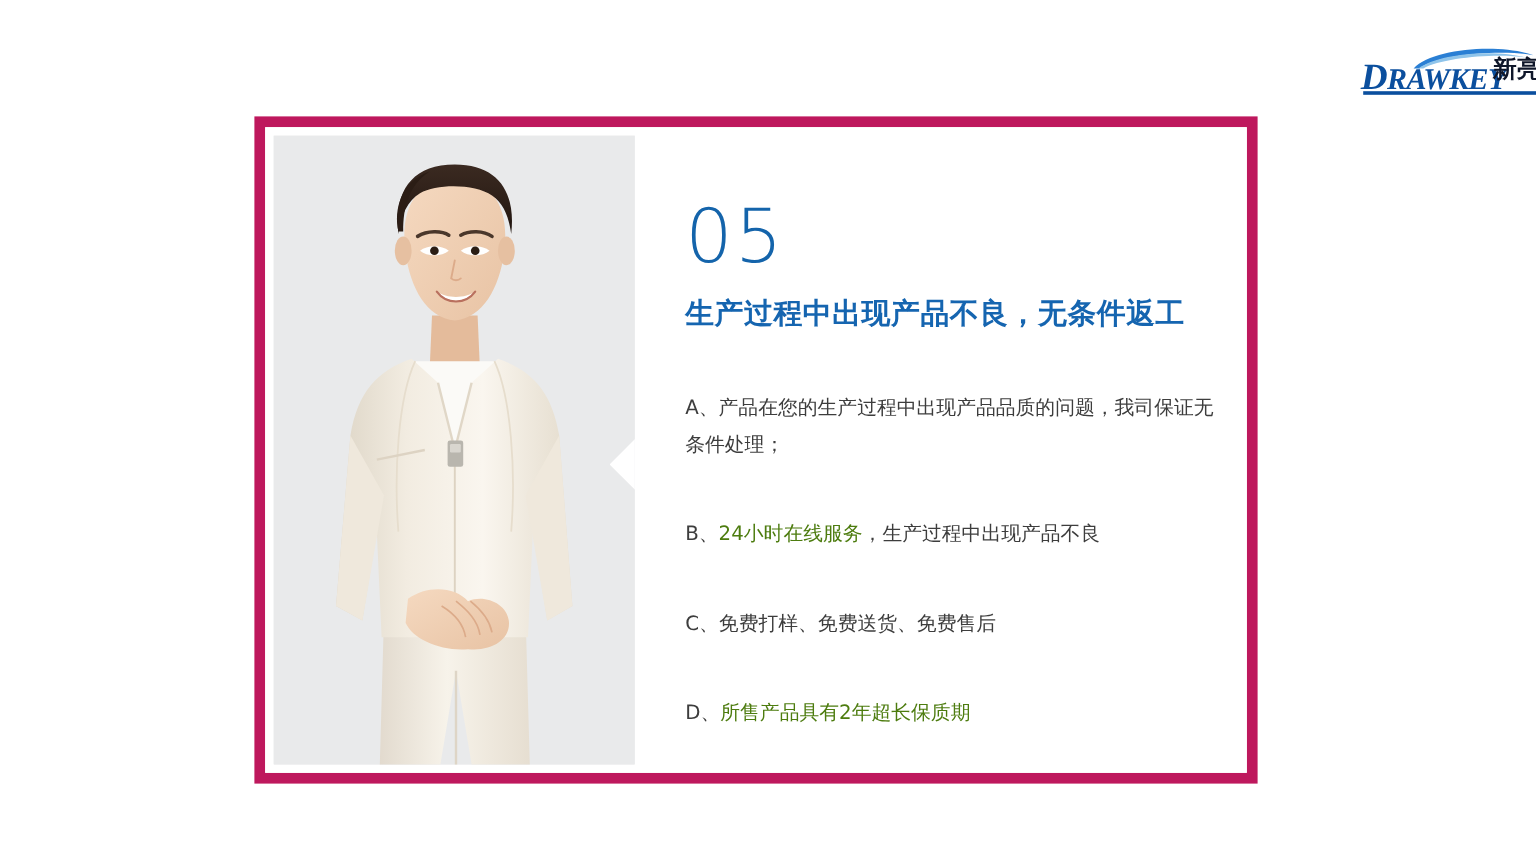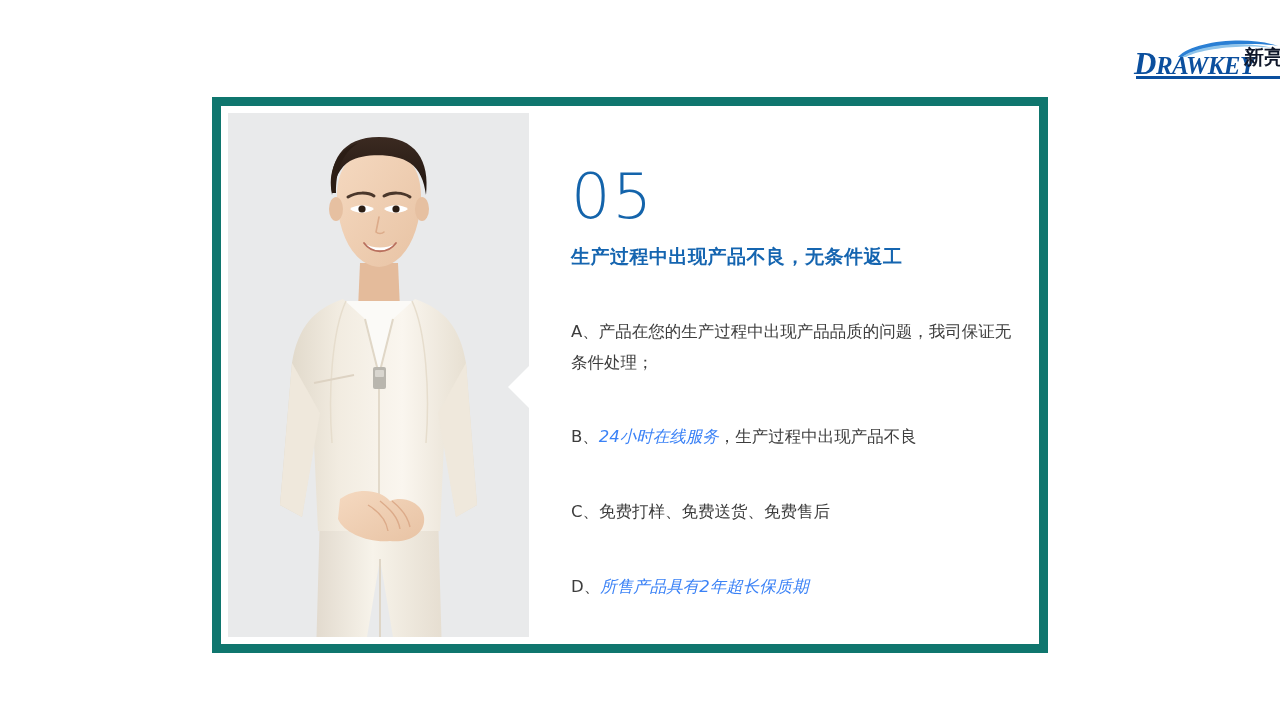--- a/index.html
+++ b/index.html
@@ -85,7 +85,7 @@
     width: 836px;
     height: 556px;
     box-sizing: border-box;
-    border: 9px solid #0f766e;
+    border: 9px solid #be185d;
     background: #ffffff;
   }
   #frame-inner {

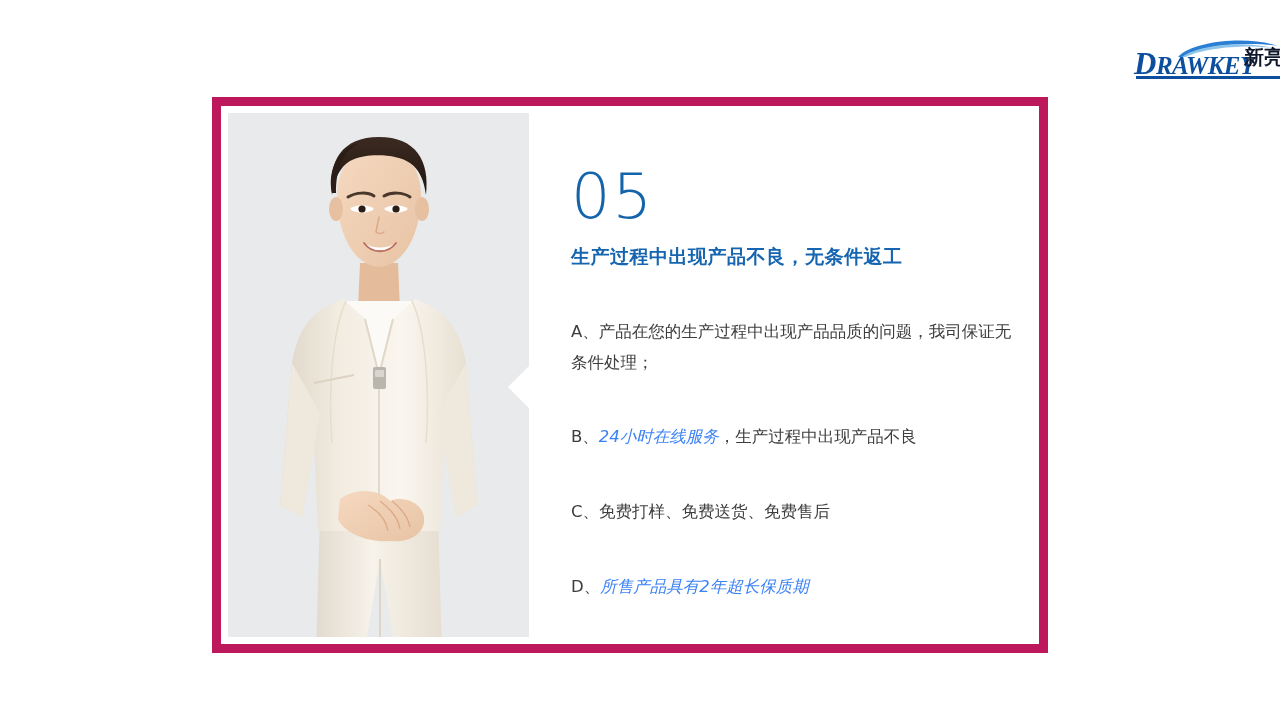--- a/index.html
+++ b/index.html
@@ -139,9 +139,9 @@
   }
 
   .headline {
-    font-family: Liberation Mono, monospace;
+    font-family: Liberation Serif, serif;
     font-weight: bold;
-    font-size: 19px;
+    font-size: 24px;
     letter-spacing: 0.5px;
     line-height: 1.55;
     white-space: nowrap;

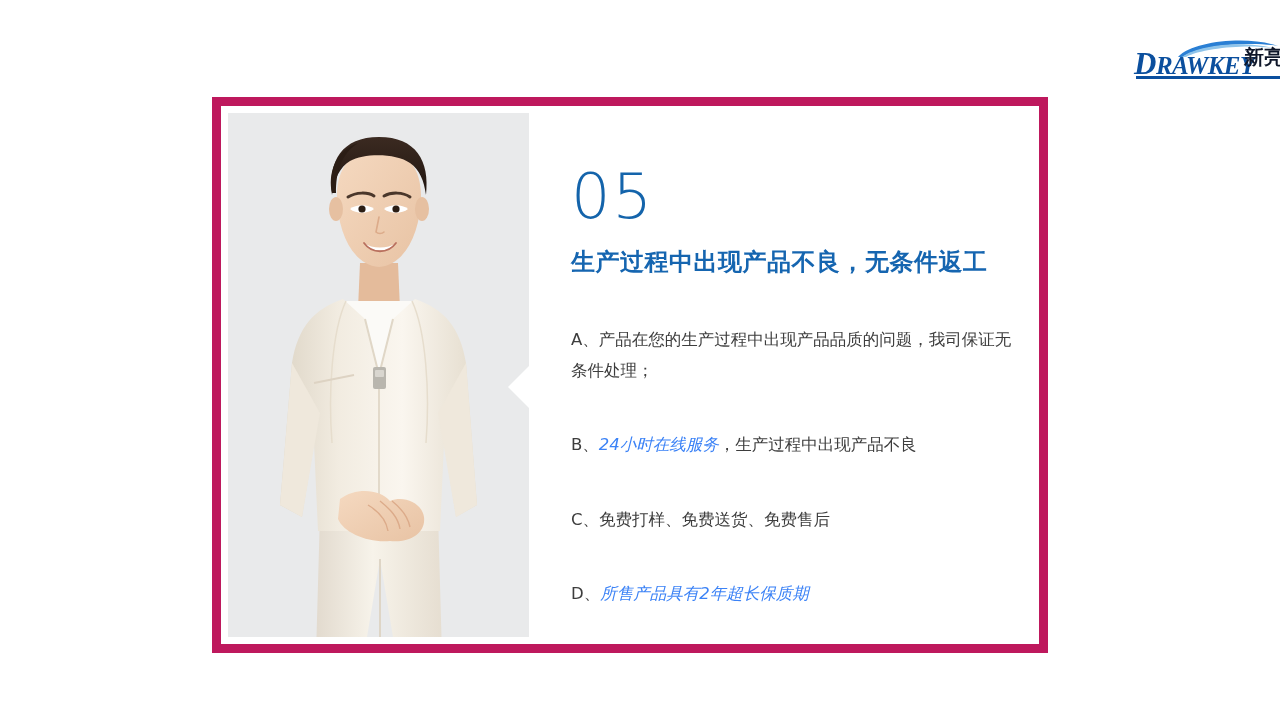--- a/index.html
+++ b/index.html
@@ -162,7 +162,7 @@
     margin-top: 44px;
   }
   .bullet-item:last-child { margin-bottom: 0; }
-  .bullet-item .hl { color: #3b82f6; font-style: italic; }
+  .bullet-item .hl { color: #4d7c0f; }
 </style>
 </head>
 <body>

